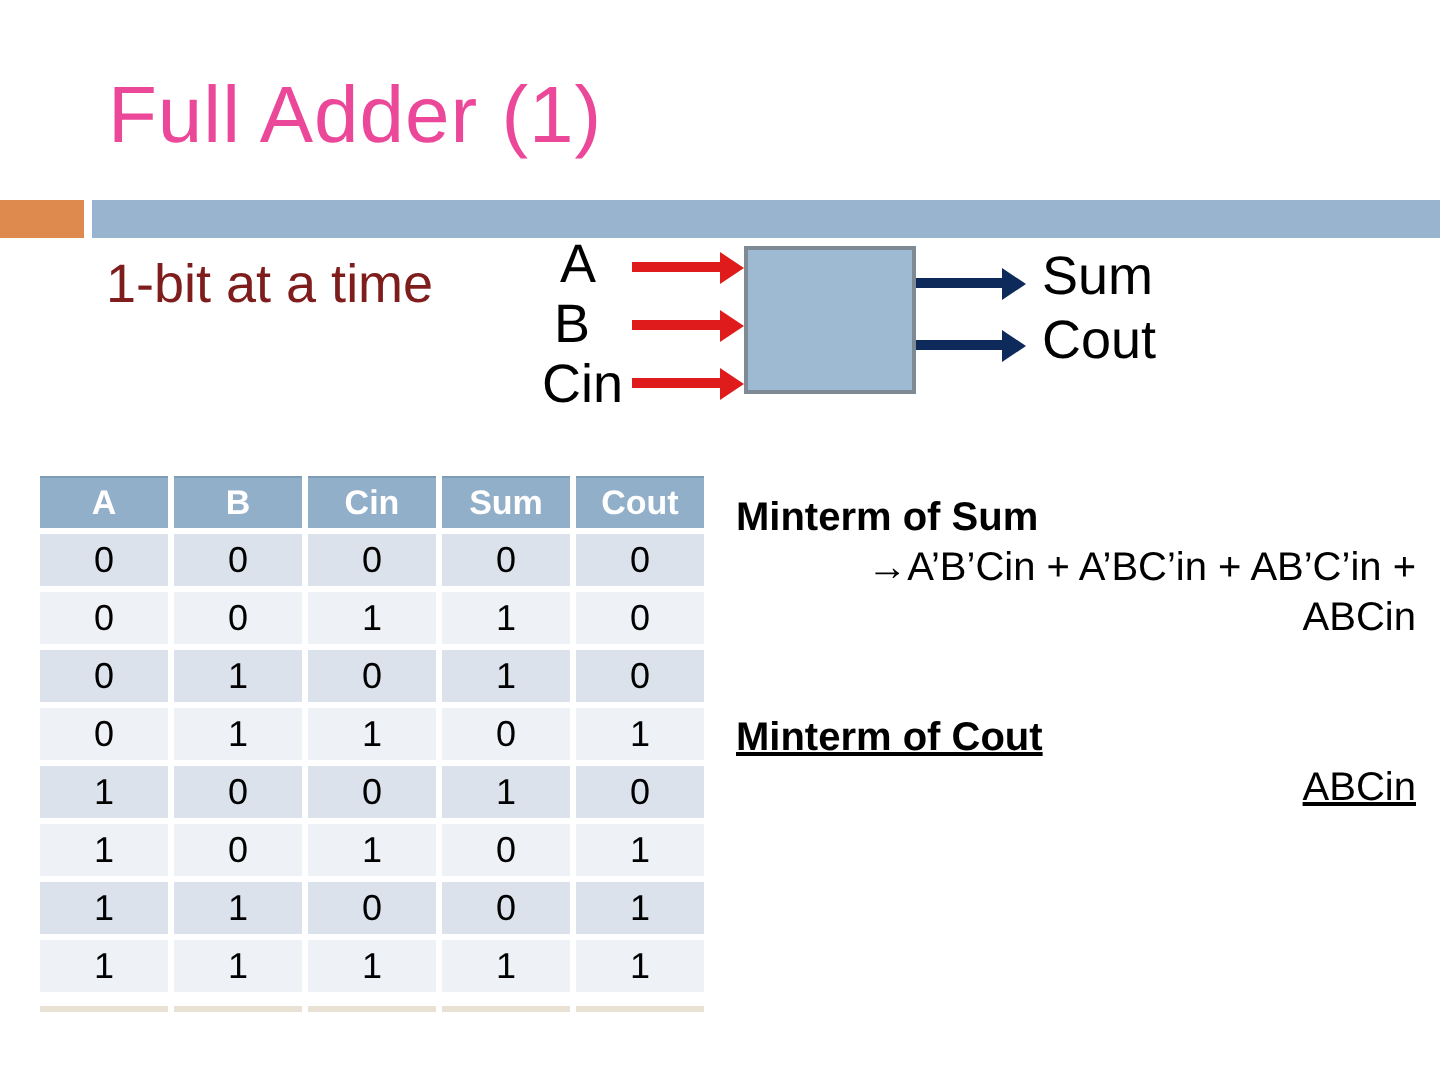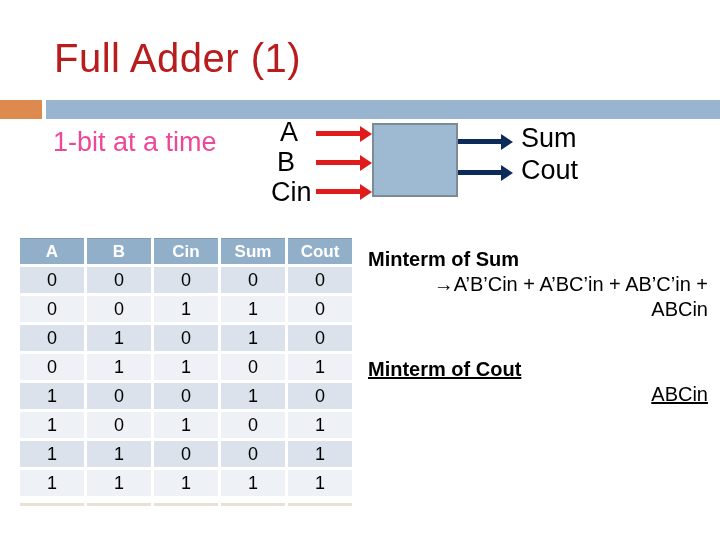--- a/index.html
+++ b/index.html
@@ -10,7 +10,7 @@
   
   .title{
     position:absolute;left:54px;top:34px;margin:0;
-    font-size:40px;line-height:48px;font-weight:400;color:#b91c1c;letter-spacing:0.5px;
+    font-size:40px;line-height:48px;font-weight:400;color:#ec4899;letter-spacing:0.5px;
   }
   
   .bar-orange{position:absolute;left:0;top:100px;width:42px;height:19px;background:#de8a4e;}

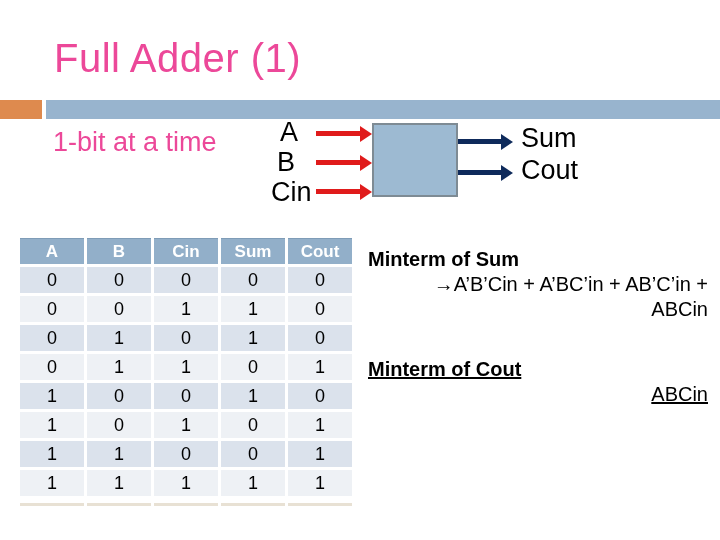--- a/index.html
+++ b/index.html
@@ -16,7 +16,7 @@
   .bar-orange{position:absolute;left:0;top:100px;width:42px;height:19px;background:#de8a4e;}
   .bar-blue{position:absolute;left:46px;top:100px;width:674px;height:19px;background:#98b4ce;}
   
-  .subtitle{position:absolute;left:53px;top:129px;font-size:27px;line-height:27px;color:#ec4899;}
+  .subtitle{position:absolute;left:53px;top:129px;font-size:27px;line-height:27px;color:#7f1d1d;}
   
   .adder-box{
     position:absolute;left:372px;top:123px;width:86px;height:74px;

